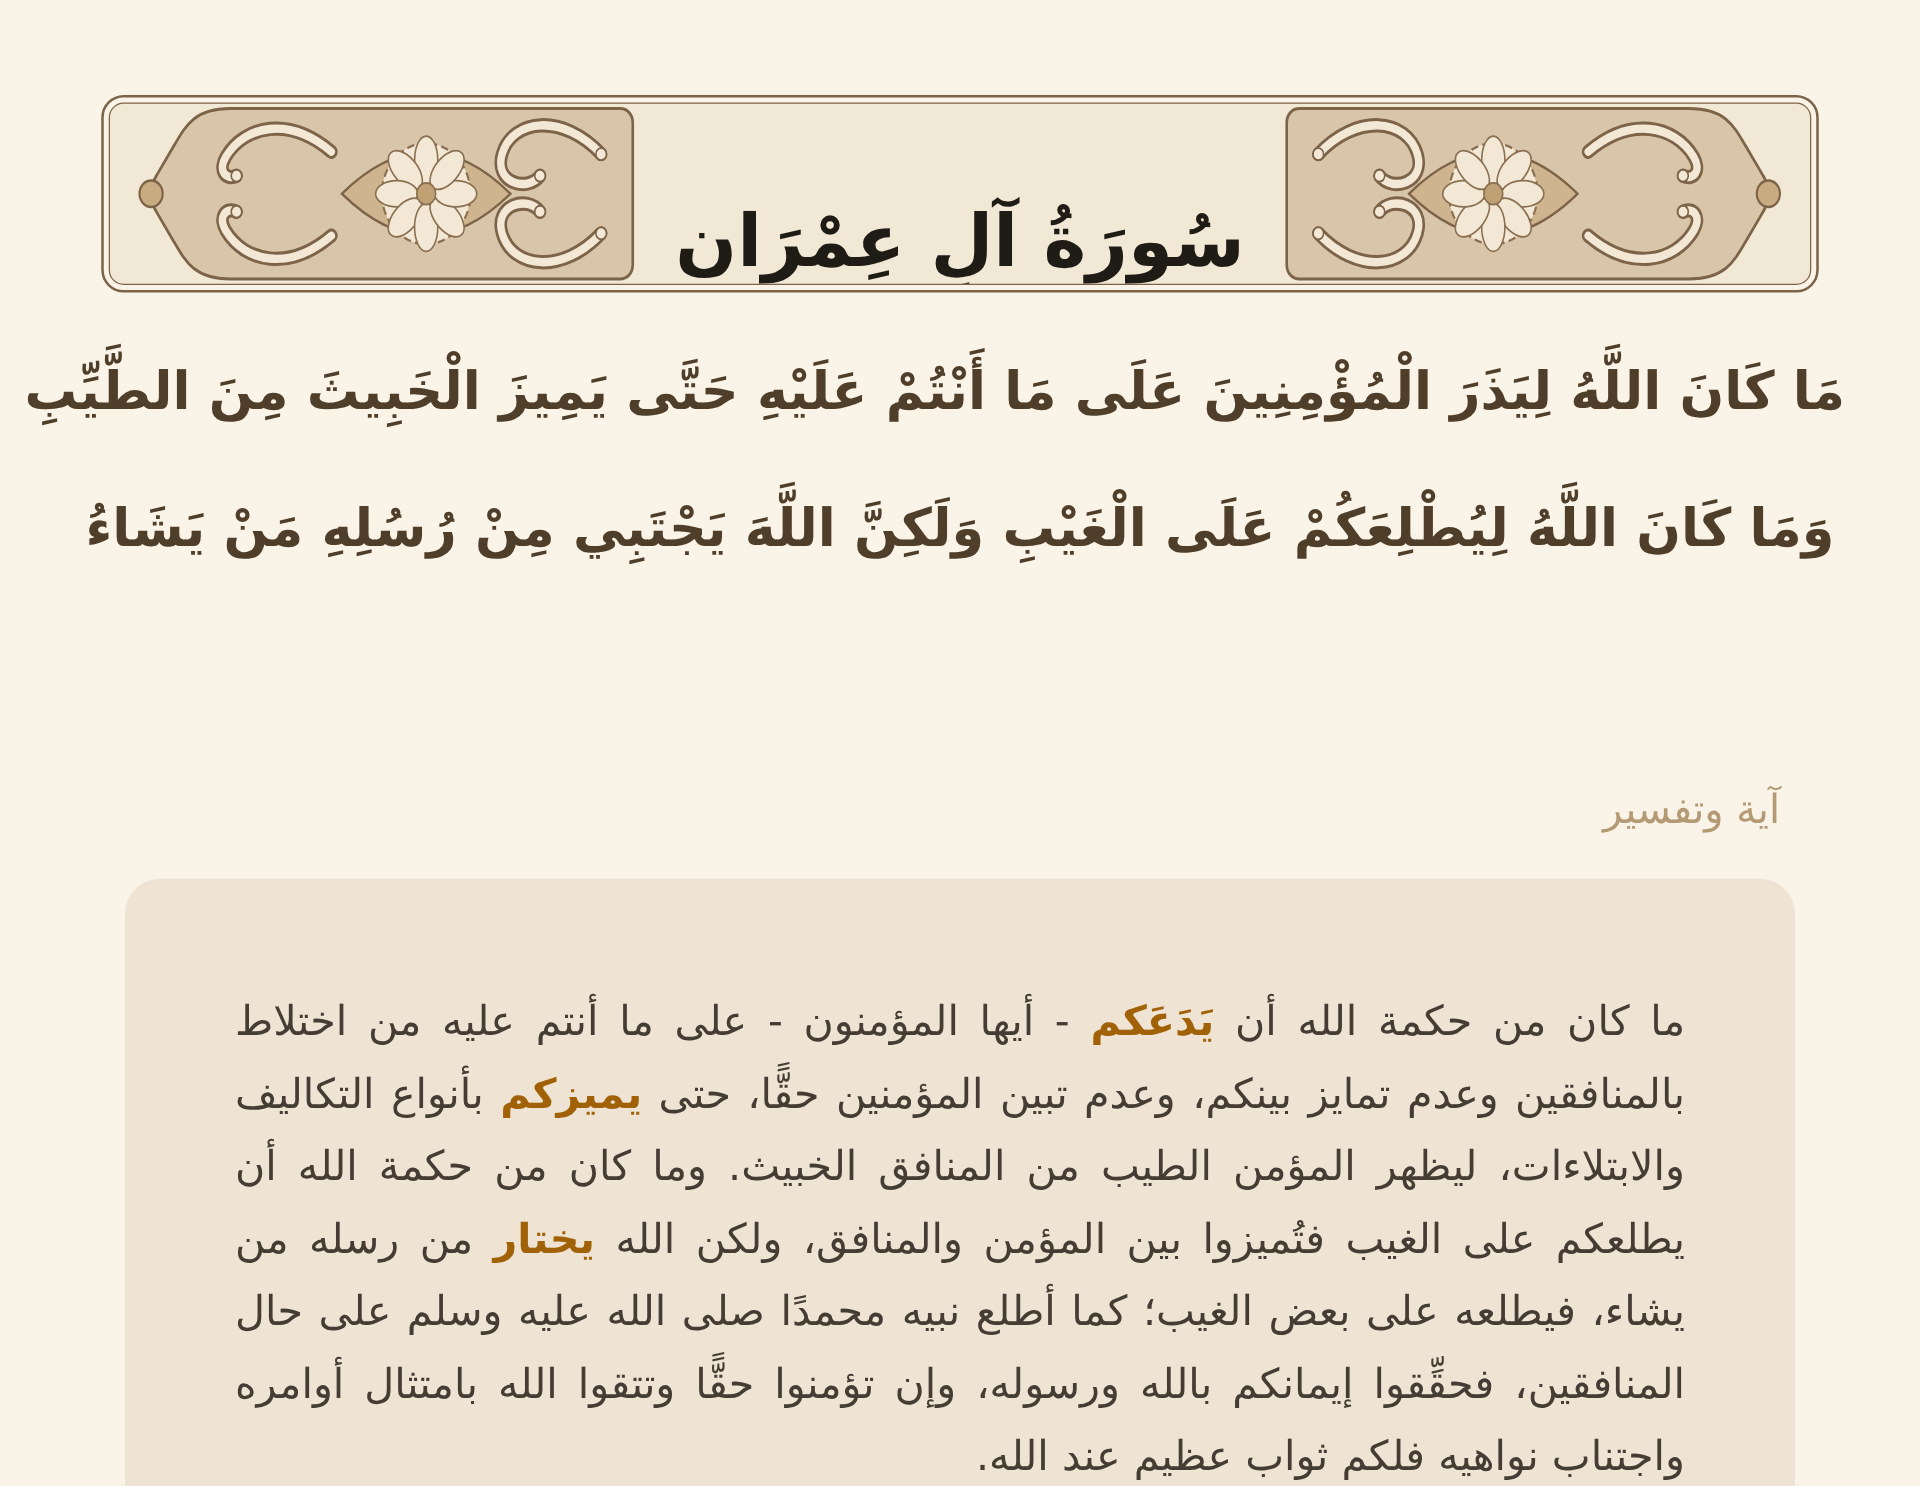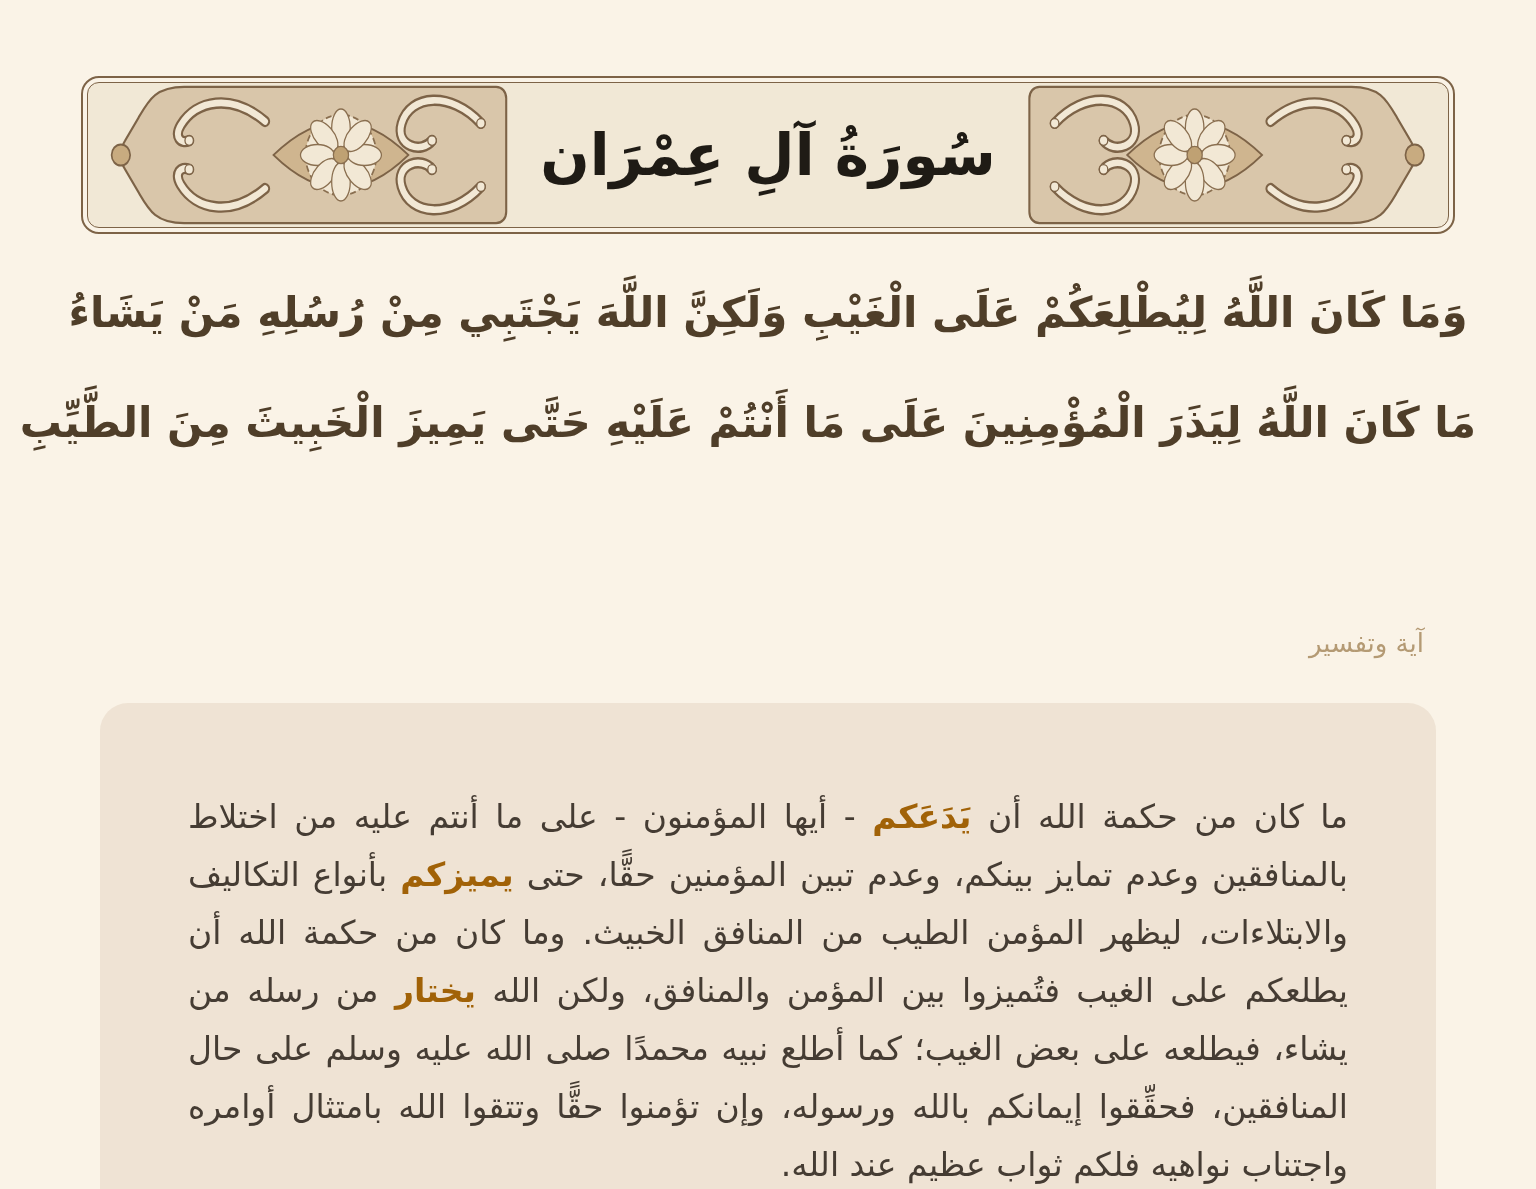--- a/index.html
+++ b/index.html
@@ -35,7 +35,7 @@
     background: #f1e8d6;
     box-sizing: border-box;
     display: flex;
-    align-items: center;
+    align-items: flex-end;
     overflow: hidden;
   }
   .orn { flex: 0 0 31%; height: 100%; }

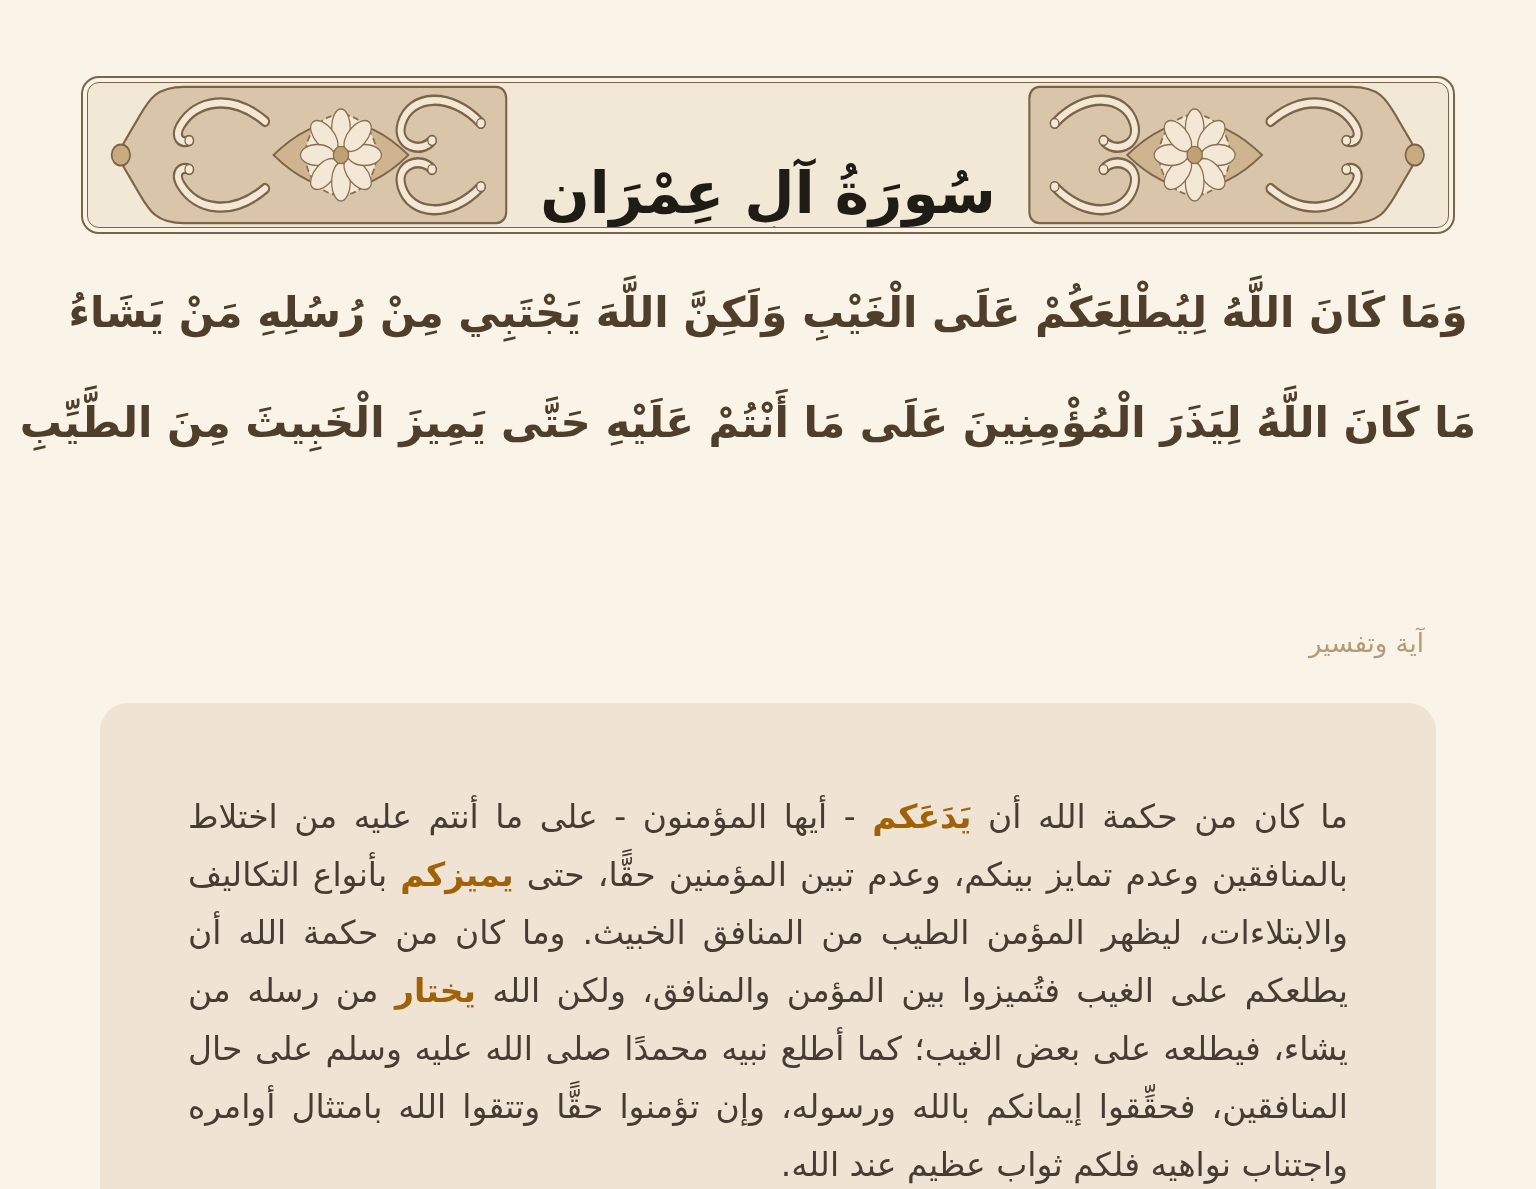--- a/index.html
+++ b/index.html
@@ -195,8 +195,8 @@
   </div>
 
   <div class="verse">
+    <div class="vline">مَا كَانَ اللَّهُ لِيَذَرَ الْمُؤْمِنِينَ عَلَى مَا أَنْتُمْ عَلَيْهِ حَتَّى يَمِيزَ الْخَبِيثَ مِنَ الطَّيِّبِ</div>
     <div class="vline">وَمَا كَانَ اللَّهُ لِيُطْلِعَكُمْ عَلَى الْغَيْبِ وَلَكِنَّ اللَّهَ يَجْتَبِي مِنْ رُسُلِهِ مَنْ يَشَاءُ</div>
-    <div class="vline">مَا كَانَ اللَّهُ لِيَذَرَ الْمُؤْمِنِينَ عَلَى مَا أَنْتُمْ عَلَيْهِ حَتَّى يَمِيزَ الْخَبِيثَ مِنَ الطَّيِّبِ</div>
     <div class="vline">
     </div>
   </div>

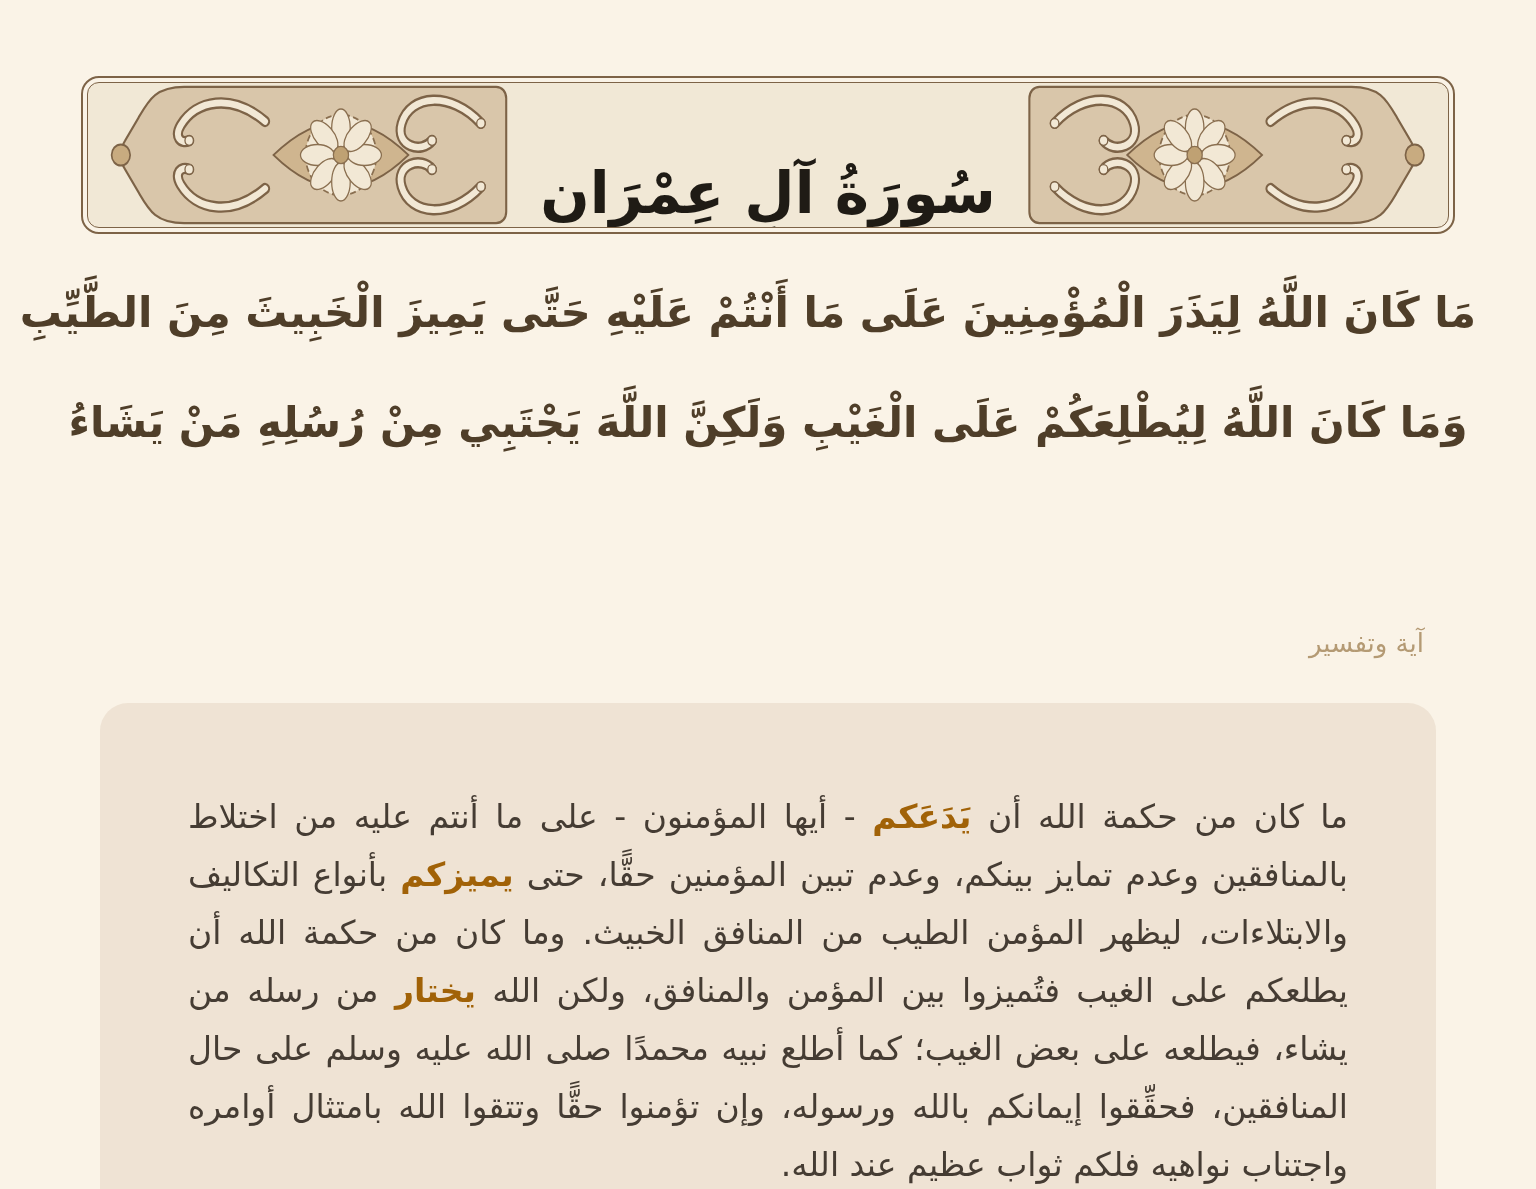--- a/index.html
+++ b/index.html
@@ -76,7 +76,7 @@
     position: absolute;
     top: 628px;
     right: 112px;
-    font-size: 26px;
+    font-size: 32px;
     color: #b49a74;
     margin-left: 44px;
   }

